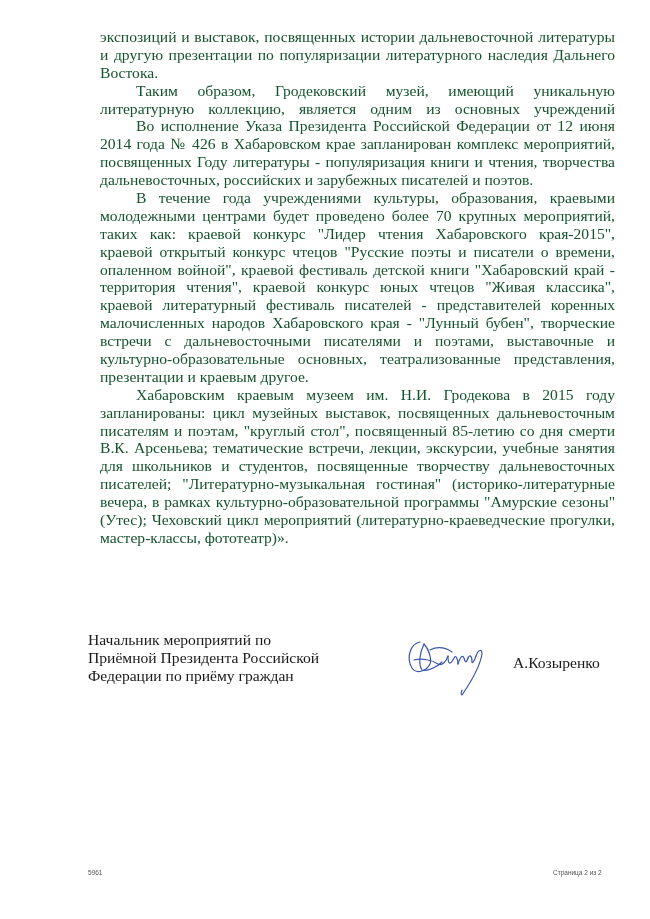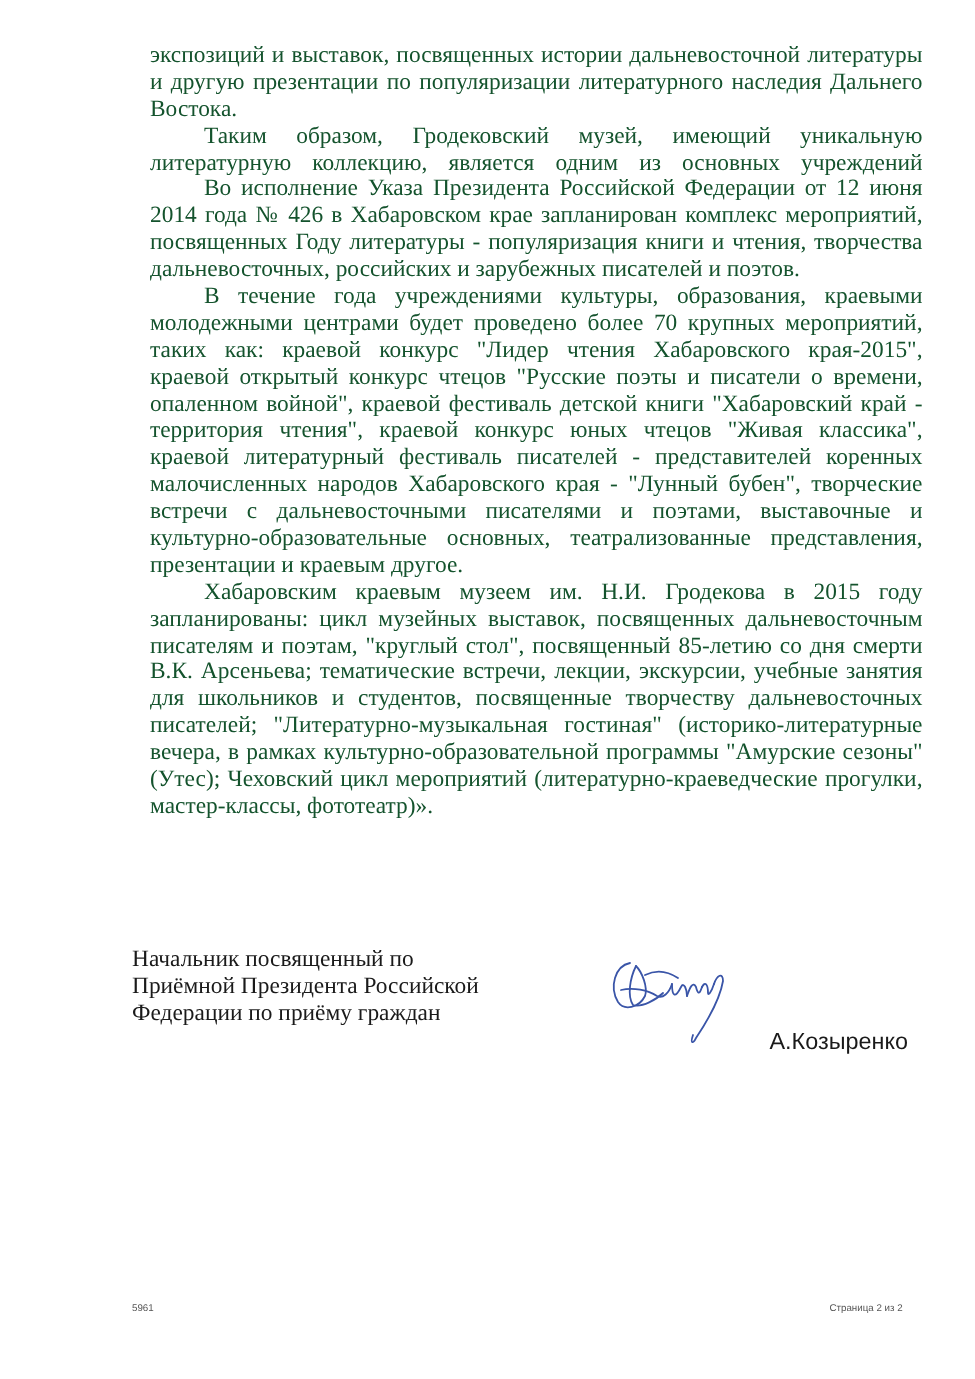--- a/index.html
+++ b/index.html
@@ -72,7 +72,7 @@
   </div>
 
   <div class="sig-block">
-    <span>Начальник посвященный по</span>
+    <span>Начальник мероприятий по</span>
     <span>Приёмной Президента Российской</span>
     <span>Федерации по приёму граждан</span>
   </div>

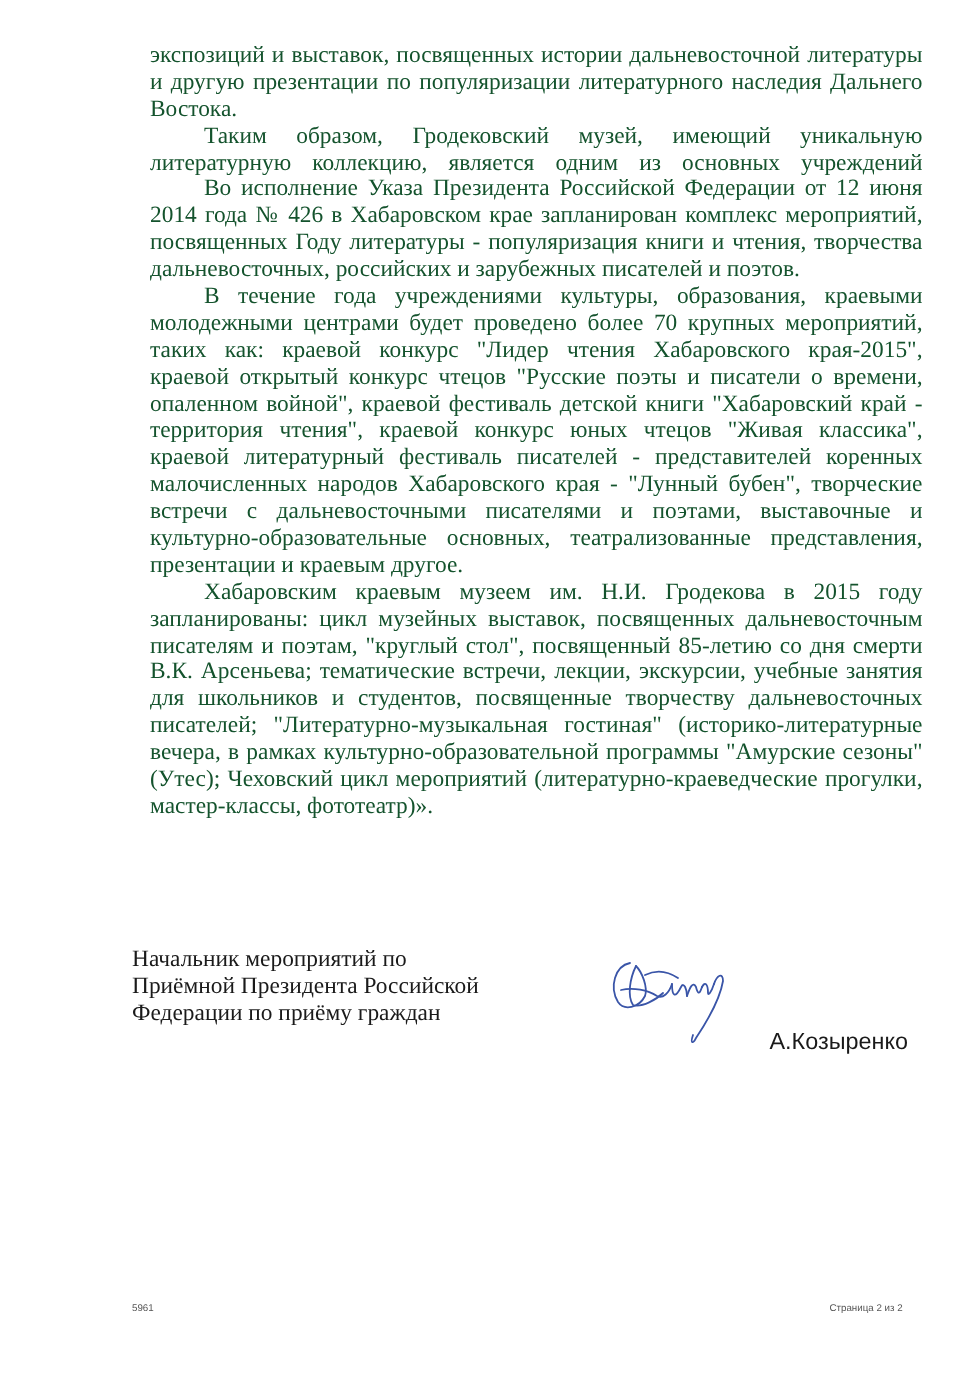--- a/index.html
+++ b/index.html
@@ -18,8 +18,8 @@
     }
     .sig-block span { display: block; white-space: nowrap; }
     .signer-name {
-      position: absolute; left: 513px; top: 686px;
-      font-family: Liberation Sans, sans-serif; font-size: 15.6px; color: #1a1a1a; white-space: nowrap;
+      position: absolute; left: 513px; top: 654px;
+      font-family: Liberation Serif, serif; font-size: 15.6px; color: #1a1a1a; white-space: nowrap;
     }
     .signature { position: absolute; left: 402px; top: 630px; width: 95px; height: 70px; }
     .footer-left, .footer-right {

